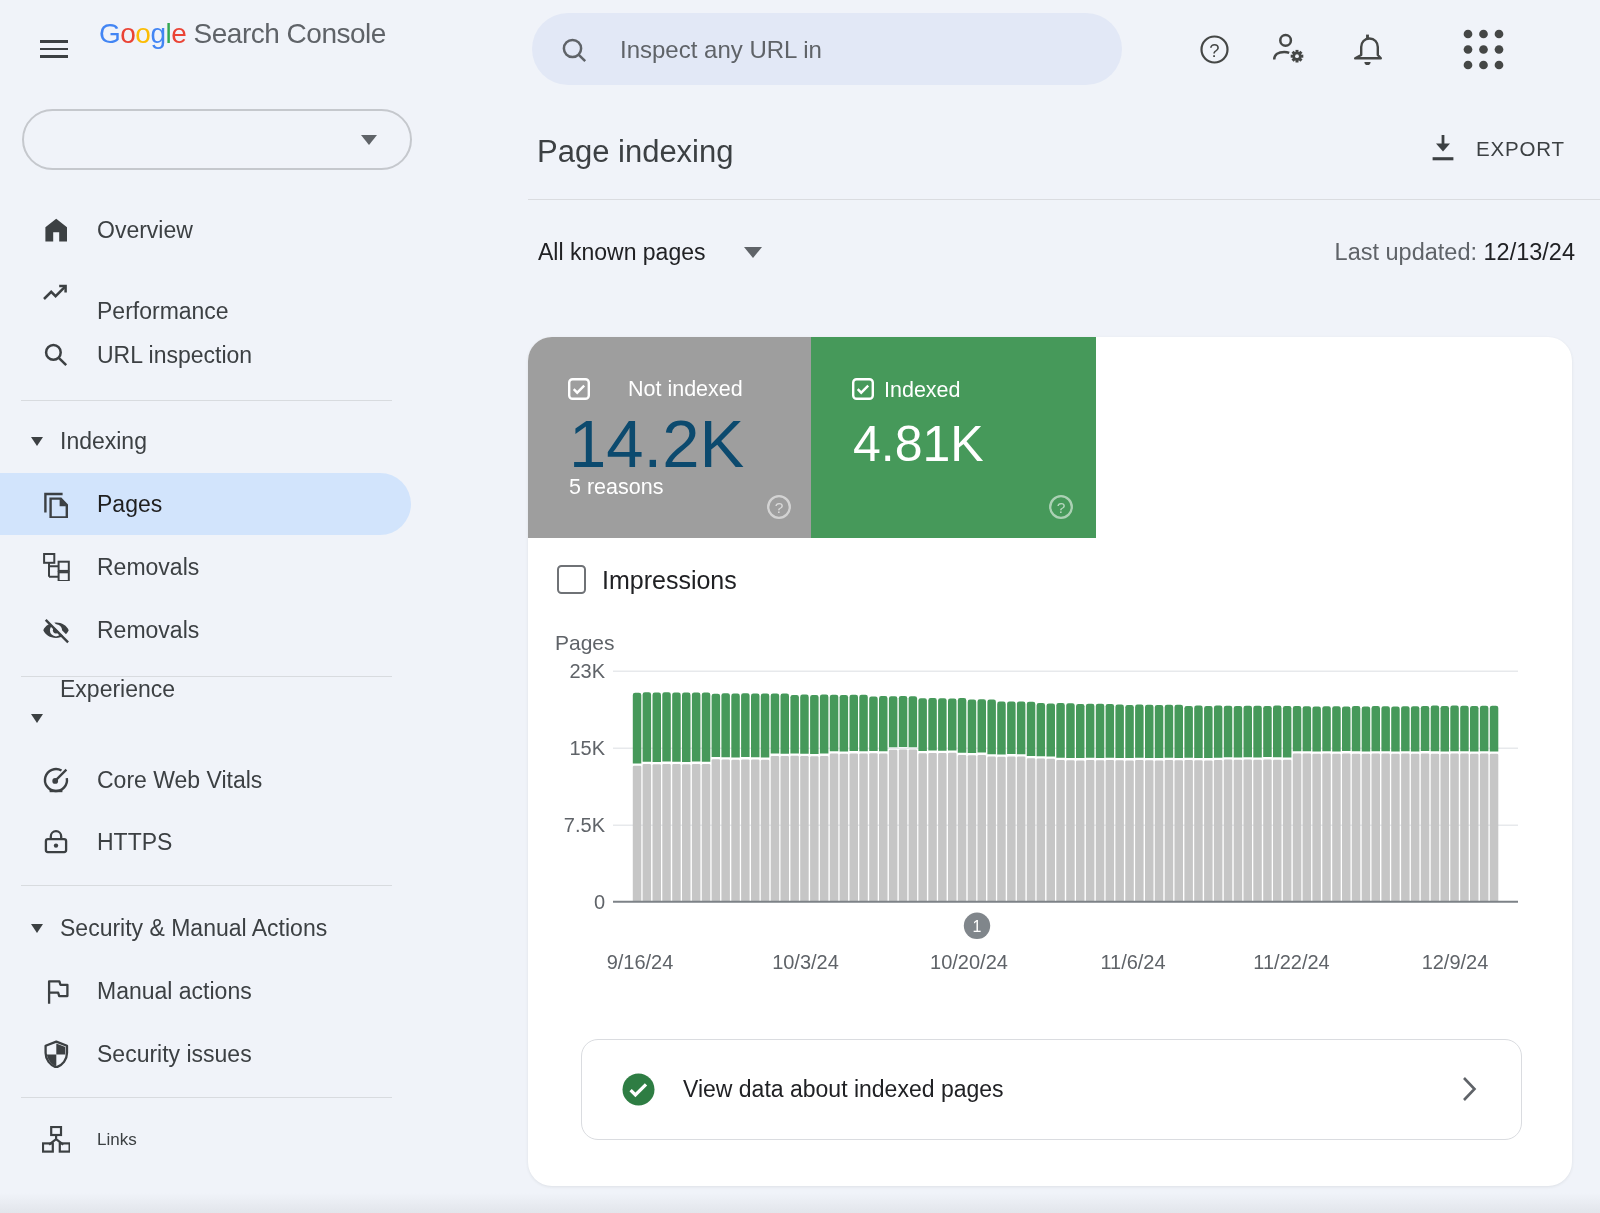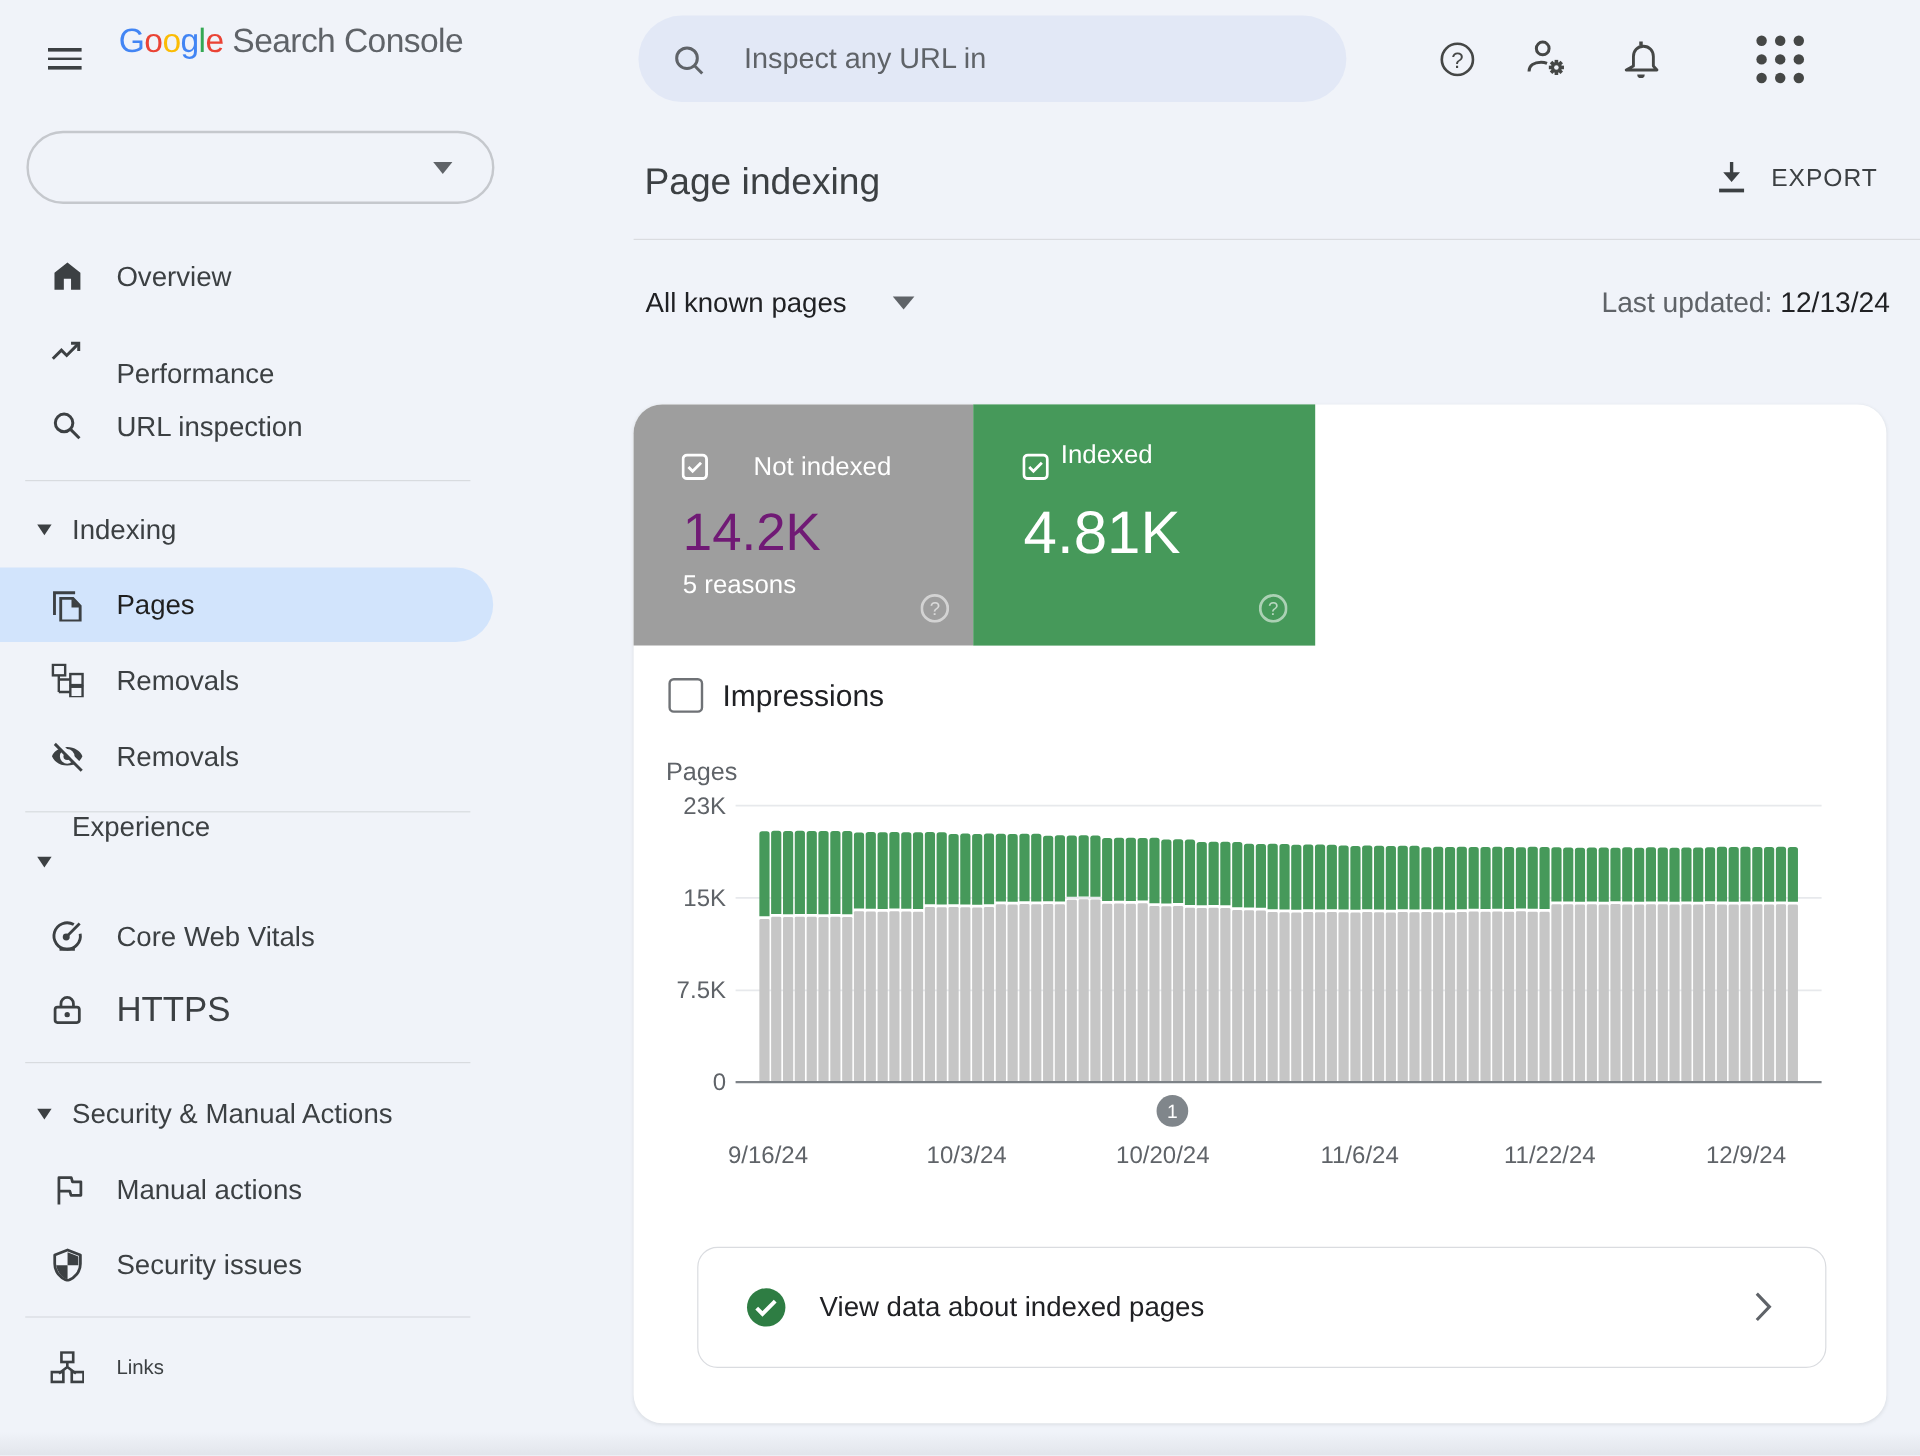--- a/index.html
+++ b/index.html
@@ -170,7 +170,7 @@
   <rect x="1.2" y="1.2" width="19.6" height="19.6" rx="3.4" stroke="#fff" stroke-width="2.4"></rect>
   <path d="M5.7 11.2l3.5 3.5 7-7" stroke="#fff" stroke-width="2.4"></path>
 </svg>
-<div class="abs" style="left:884px;top:367px;font-size:21.5px;color:#fff">Indexed</div>
+<div class="abs" style="left:884px;top:378px;font-size:21.5px;color:#fff">Indexed</div>
 <div class="abs" style="left:853px;top:415px;font-size:50px;line-height:58px;color:#fff">4.81K</div>
 <svg class="abs" style="left:1049px;top:495px" width="24" height="24" viewBox="0 0 24 24" fill="none">
   <circle cx="12" cy="12" r="10.8" stroke="rgba(255,255,255,.55)" stroke-width="2.3"></circle>

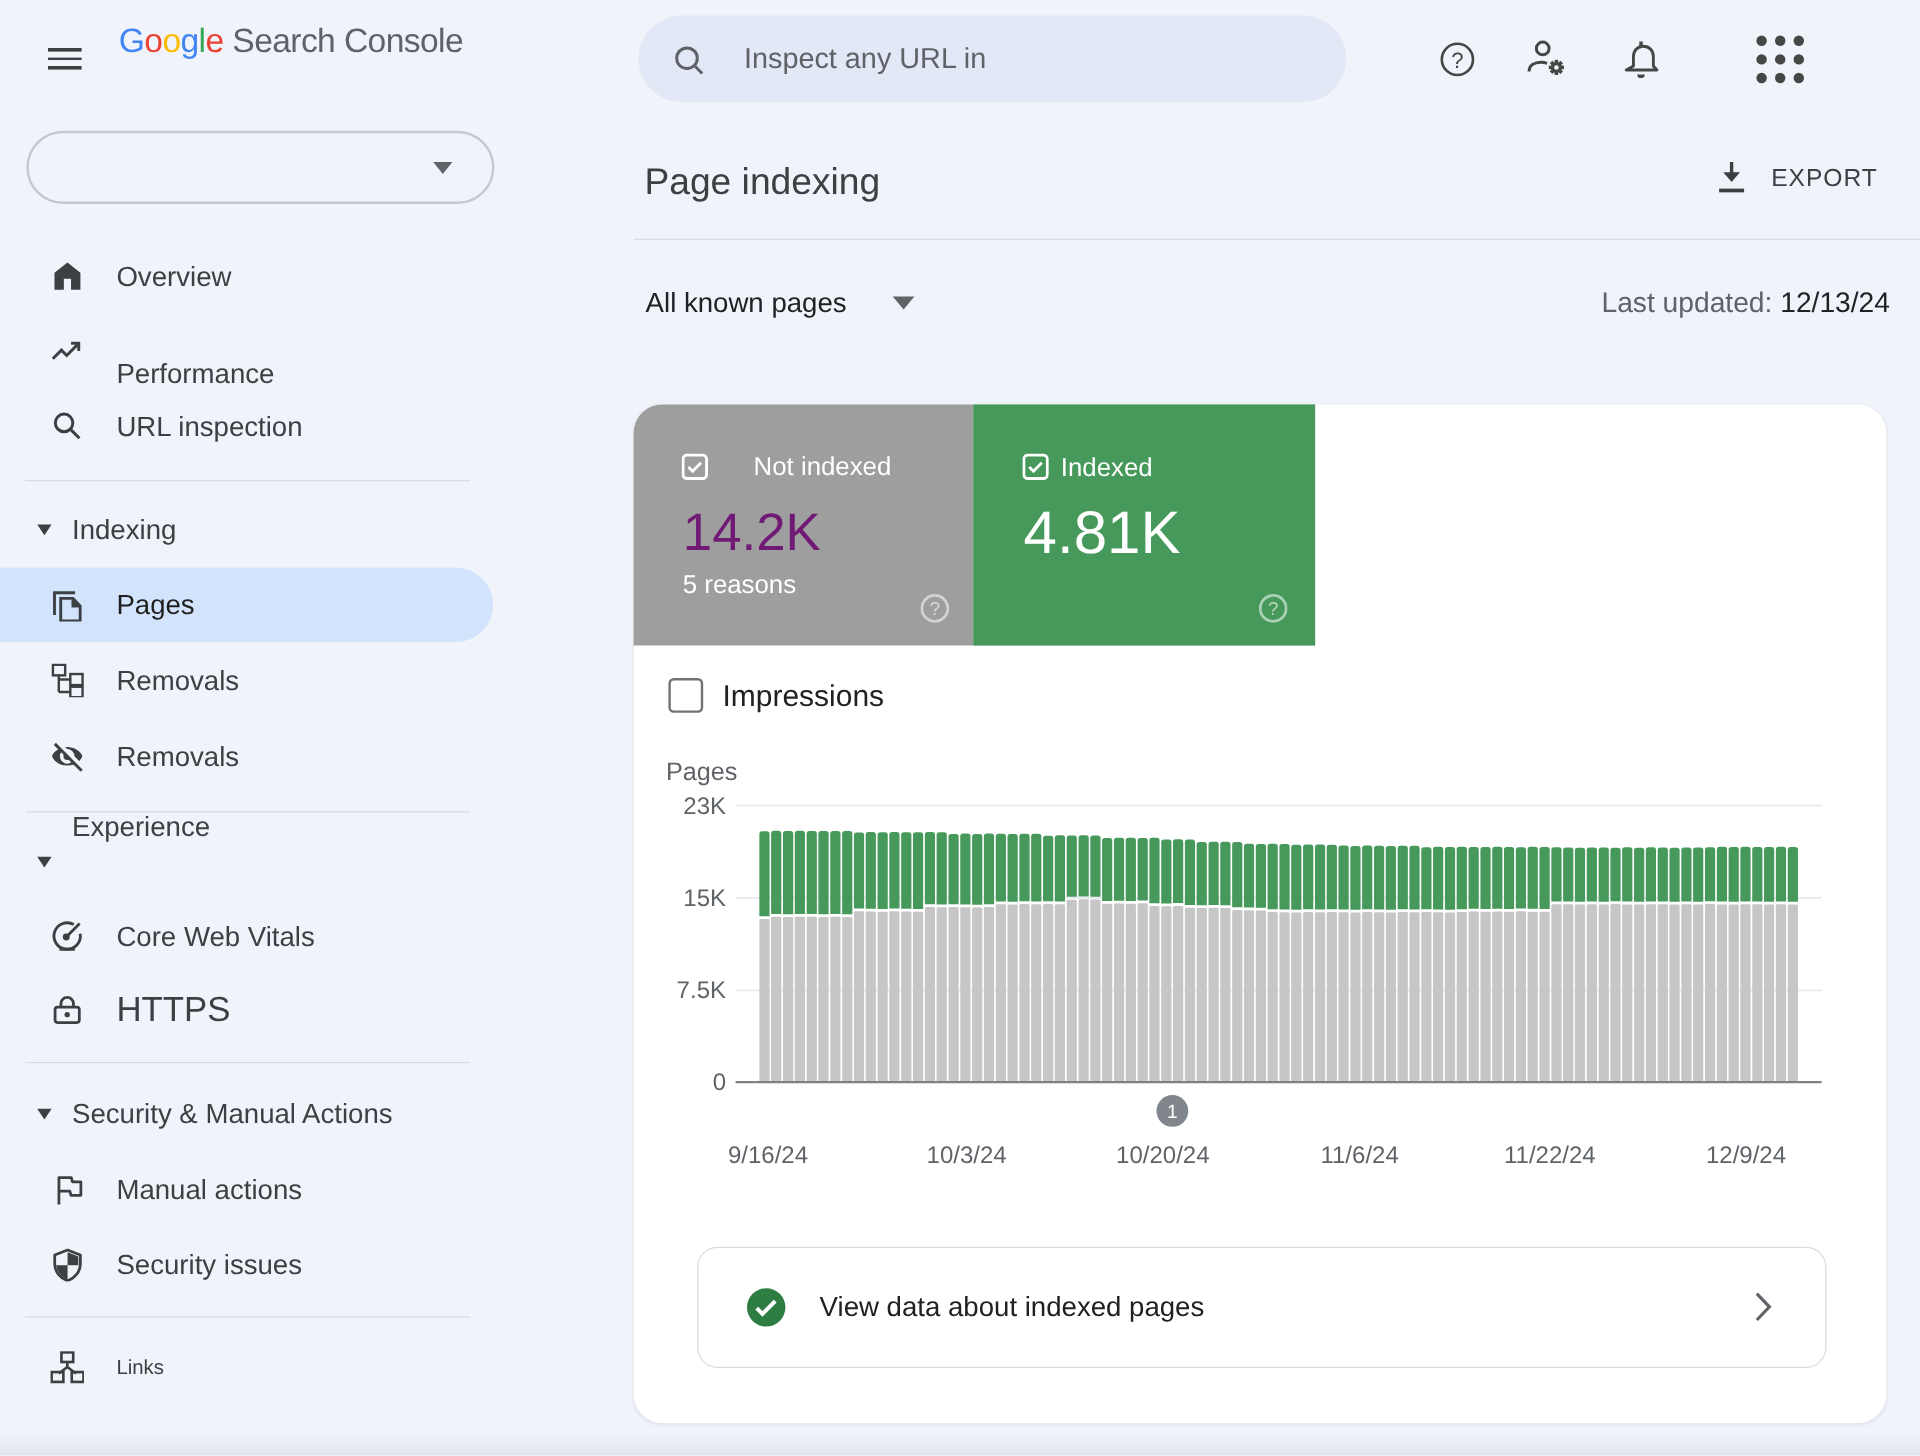--- a/index.html
+++ b/index.html
@@ -159,7 +159,7 @@
   <path d="M5.7 11.2l3.5 3.5 7-7" stroke="#fff" stroke-width="2.4"></path>
 </svg>
 <div class="abs" style="left:628px;top:377px;font-size:21.5px;color:#fff">Not indexed</div>
-<div class="abs" style="left:569px;top:415px;font-size:44px;line-height:58px;color:#701a75">14.2K</div>
+<div class="abs" style="left:569px;top:415px;font-size:67px;line-height:58px;color:#0c4a6e">14.2K</div>
 <div class="abs" style="left:569px;top:475px;font-size:21.5px;color:#fff">5 reasons</div>
 <svg class="abs" style="left:767px;top:495px" width="24" height="24" viewBox="0 0 24 24" fill="none">
   <circle cx="12" cy="12" r="10.8" stroke="rgba(255,255,255,.55)" stroke-width="2.3"></circle>

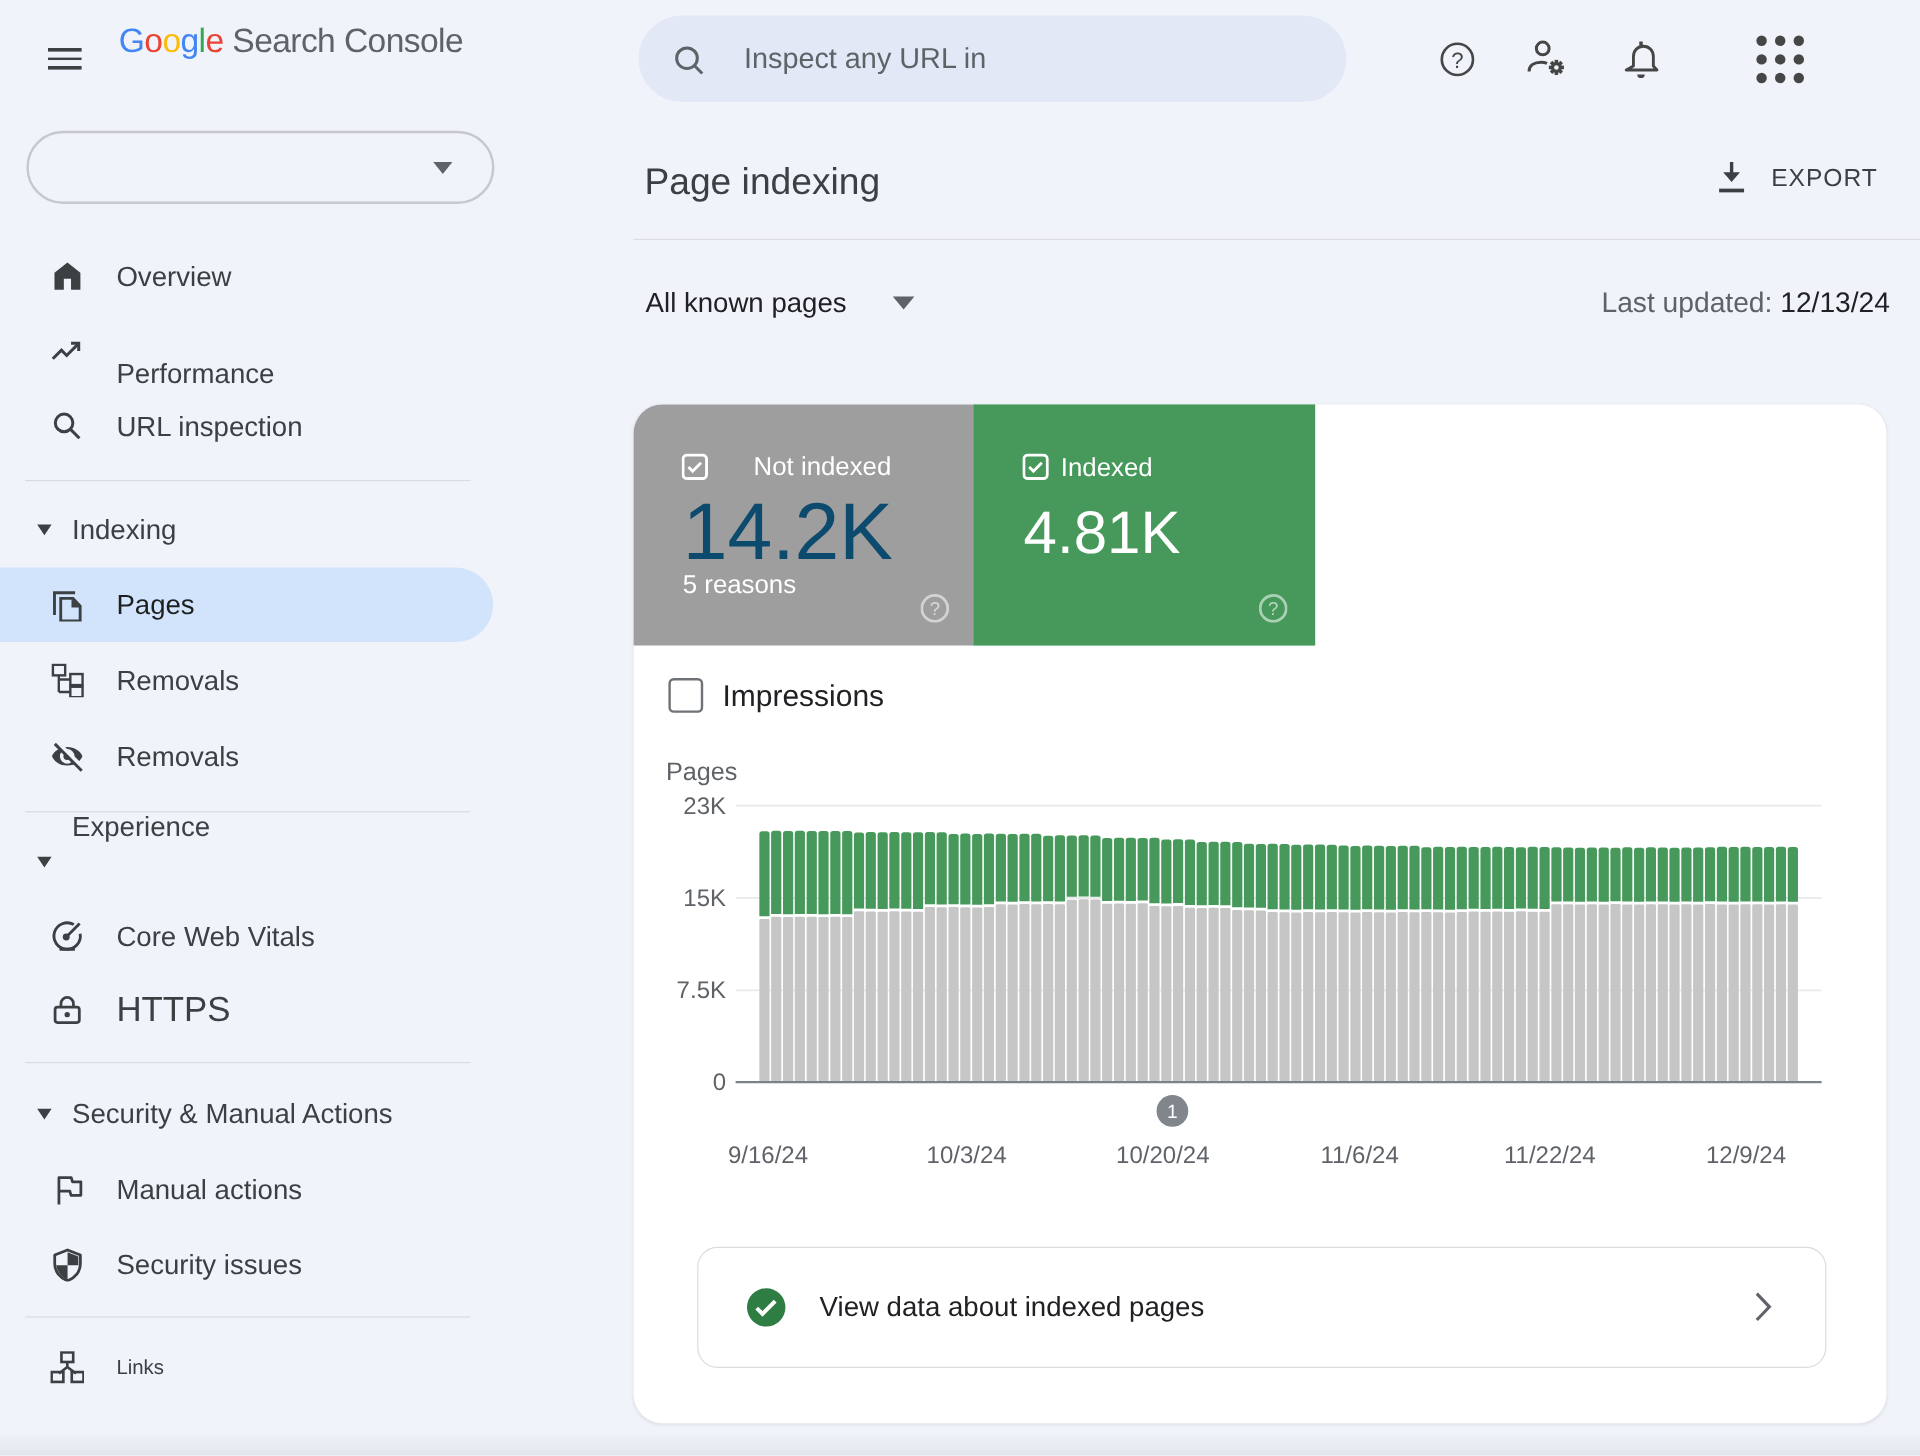--- a/index.html
+++ b/index.html
@@ -112,7 +112,7 @@
     <path d="M8.8 11.2V8.4a5.2 5.2 0 0 1 10.4 0v2.8" stroke="#3c4043" stroke-width="2.3"></path>
     <circle cx="14" cy="17.6" r="2.2" fill="#3c4043"></circle>
   </svg>
-<div style="position:absolute;left:97px;top:827px;height:30px;line-height:30px;font-size:29px;font-weight:400;color:#3c4043">HTTPS</div>
+<div style="position:absolute;left:97px;top:827px;height:30px;line-height:30px;font-size:23px;font-weight:400;color:#3c4043">HTTPS</div>
 <div style="position:absolute;left:21px;top:885px;width:371px;height:1px;background:#d8dbdf"></div>
 <div style="position:absolute;left:30.5px;top:923.5px;width:0;height:0;border-left:6.5px solid transparent;border-right:6.5px solid transparent;border-top:9px solid #3c4043"></div>
 <div style="position:absolute;left:60px;top:913px;height:30px;line-height:30px;font-size:23px;color:#3c4043">Security &amp; Manual Actions</div>

